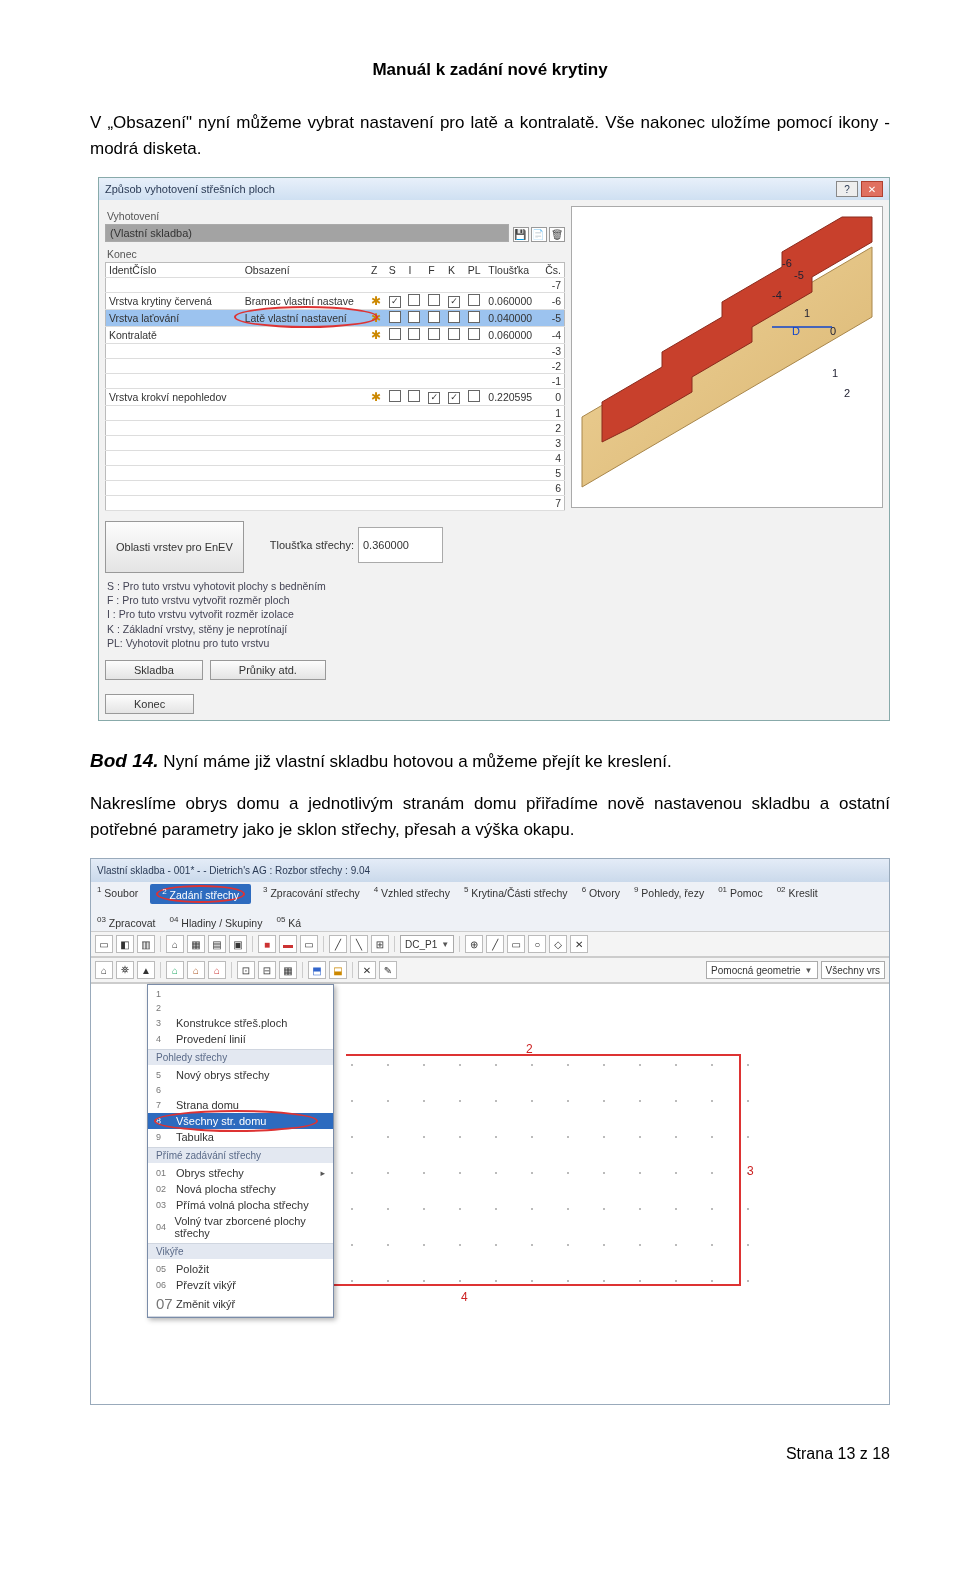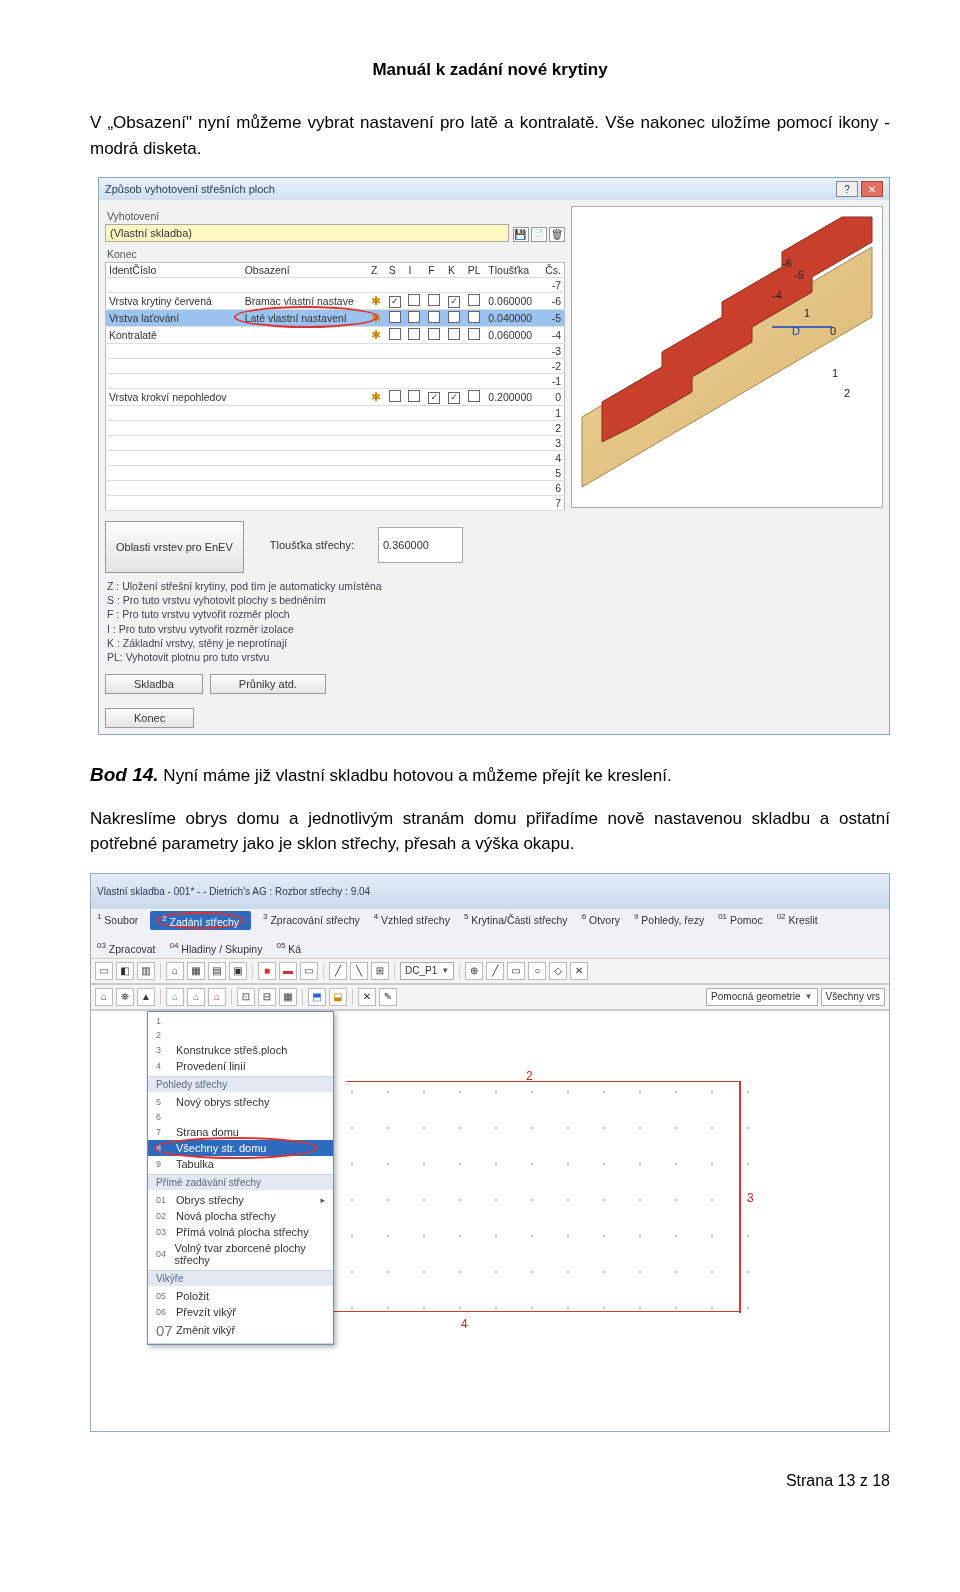--- a/index.html
+++ b/index.html
@@ -19,7 +19,7 @@
   .leftcol{flex:1.05}
   .rightcol{width:310px;background:#fff;border:1px solid #aaa;position:relative;height:300px;overflow:hidden}
   .group-label{font-size:10.5px;color:#555;margin:4px 0 2px 2px}
-  .selbox{background:#fef9c3;border:1px solid #aaa;padding:2px 4px;margin-bottom:2px}
+  .selbox{background:#a3a3a3;border:1px solid #aaa;padding:2px 4px;margin-bottom:2px}
   .tbl{width:100%;border-collapse:collapse;background:#fff;border:1px solid #bbb}
   .tbl th,.tbl td{border-bottom:1px solid #ddd;padding:1px 3px;font-size:10.5px;text-align:left;white-space:nowrap}
   .tbl th{font-weight:normal;color:#333}

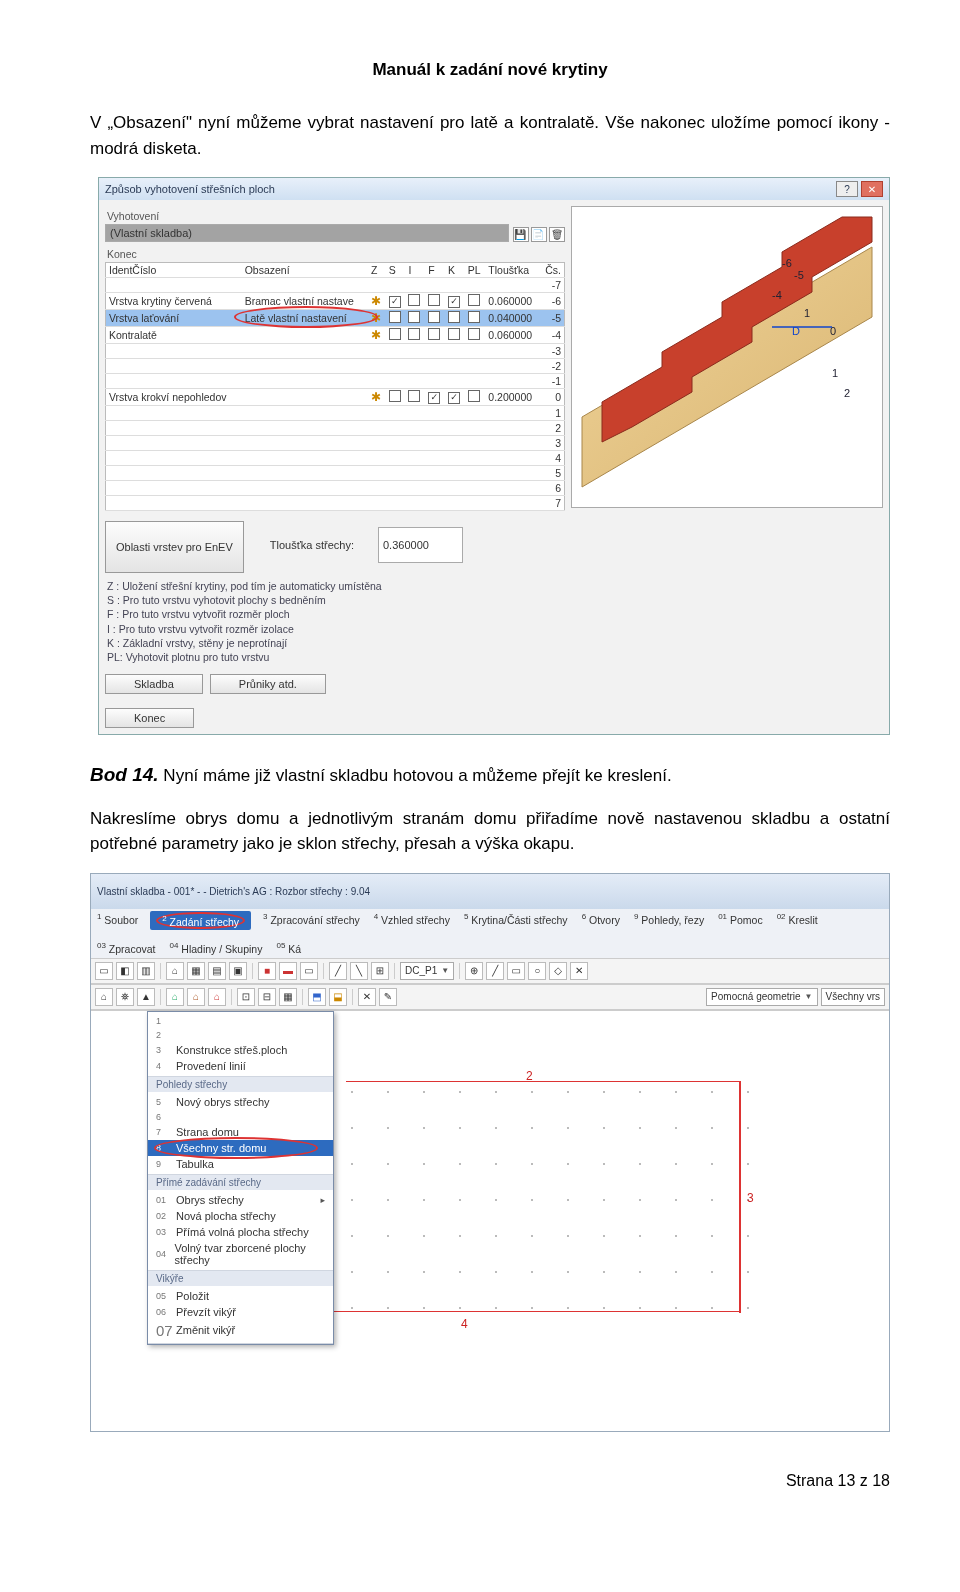--- a/index.html
+++ b/index.html
@@ -198,7 +198,7 @@
                 <td><span class="chk">✓</span></td>
                 <td><span class="chk">✓</span></td>
                 <td><span class="chk"></span></td>
-                <td>0.200000</td>
+                <td>0.220595</td>
                 <td style="text-align: right;">0</td>
               </tr>
               <tr>

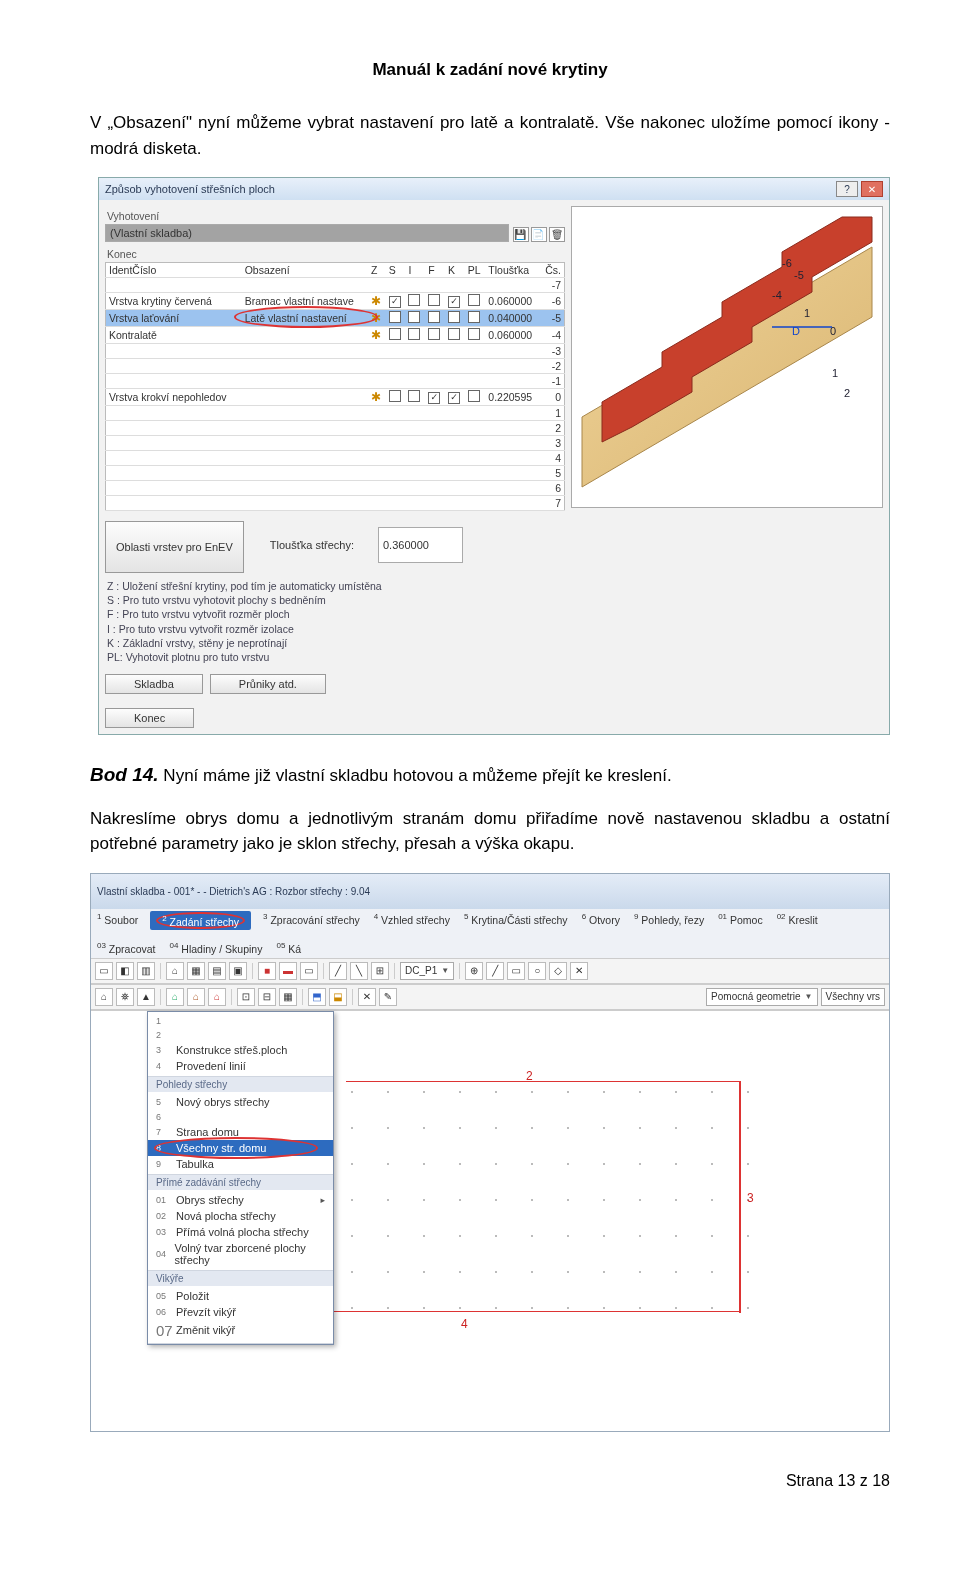--- a/index.html
+++ b/index.html
@@ -30,7 +30,7 @@
   .chk{display:inline-block;width:10px;height:10px;border:1px solid #666;background:#fff;text-align:center;line-height:9px;font-size:9px}
   .smallbtn{display:inline-block;background:linear-gradient(#fdfdfd,#e4e4e4);border:1px solid #999;padding:3px 28px;font-size:11px;margin:4px 4px 0 0}
   .legend{font-size:10.5px;color:#445;line-height:1.35;margin:6px 2px}
-  .thick{display:flex;gap:24px;align-items:center;margin:6px 2px;font-size:11px}
+  .thick{display:flex;gap:4px;align-items:center;margin:6px 2px;font-size:11px}
   .thick .field{background:#fff;border:1px solid #aaa;padding:11px 4px;width:75px}
   .mini-icons{display:inline-flex;gap:2px;vertical-align:middle}
   .mini-icons span{width:14px;height:13px;border:1px solid #999;background:#fff;display:inline-flex;align-items:center;justify-content:center;font-size:10px}

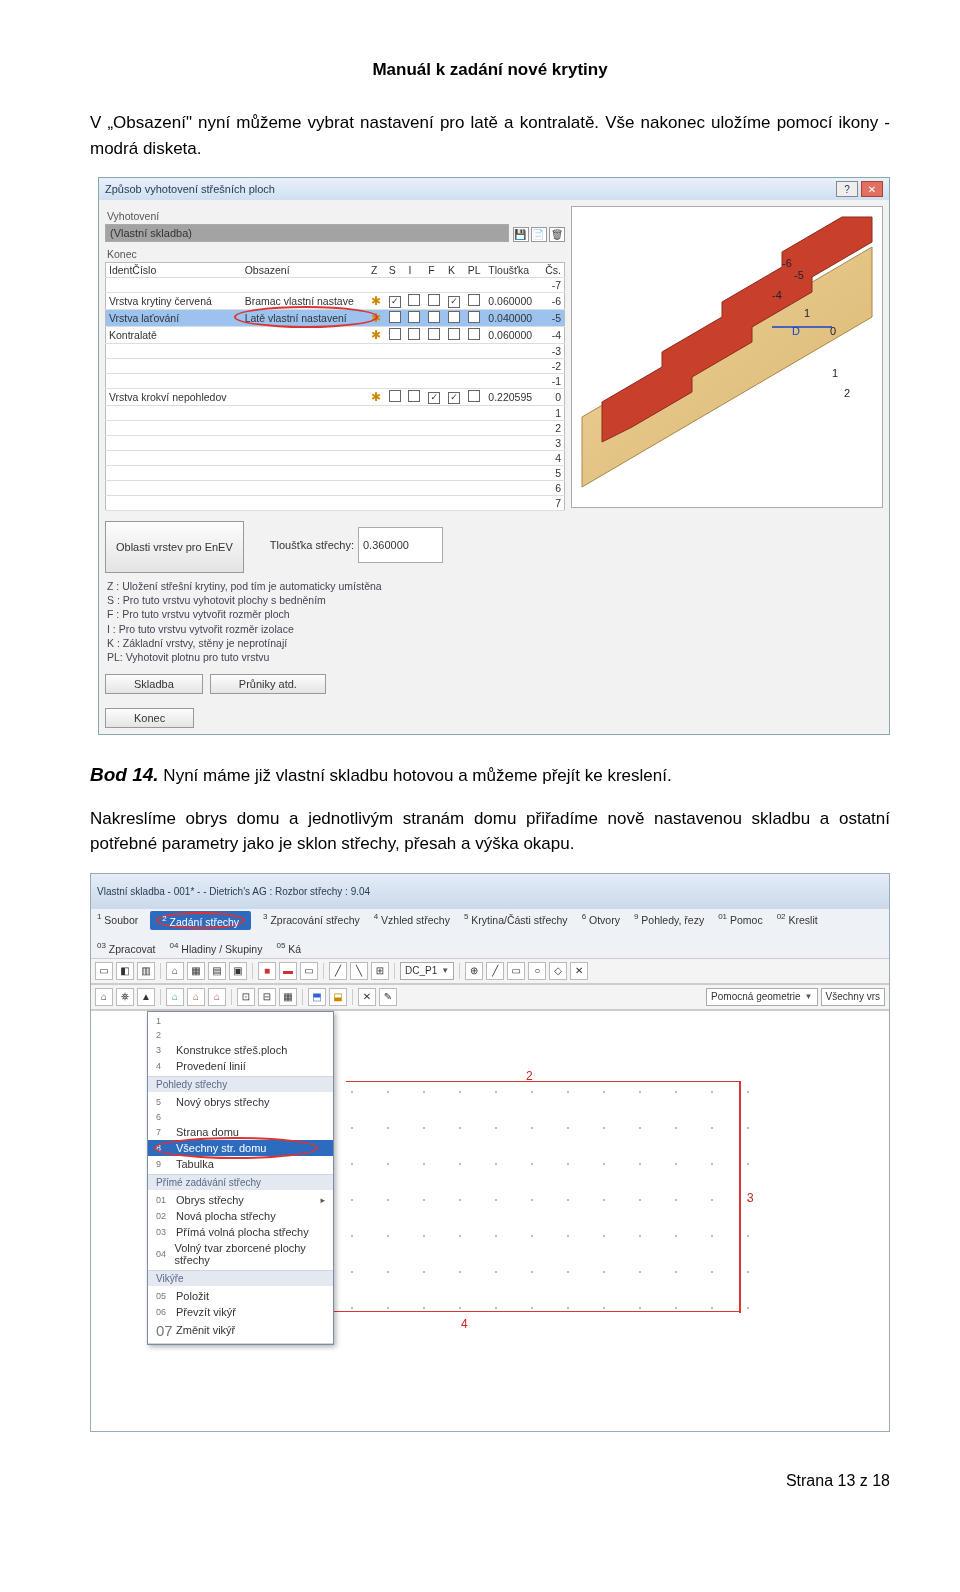--- a/index.html
+++ b/index.html
@@ -297,7 +297,6 @@
         </div>
 
         <div class="legend">
-          <div>Z : Uložení střešní krytiny, pod tím je automaticky umístěna</div>
           <div>S : Pro tuto vrstvu vyhotovit plochy s bedněním</div>
           <div>F : Pro tuto vrstvu vytvořit rozměr ploch</div>
           <div>I : Pro tuto vrstvu vytvořit rozměr izolace</div>

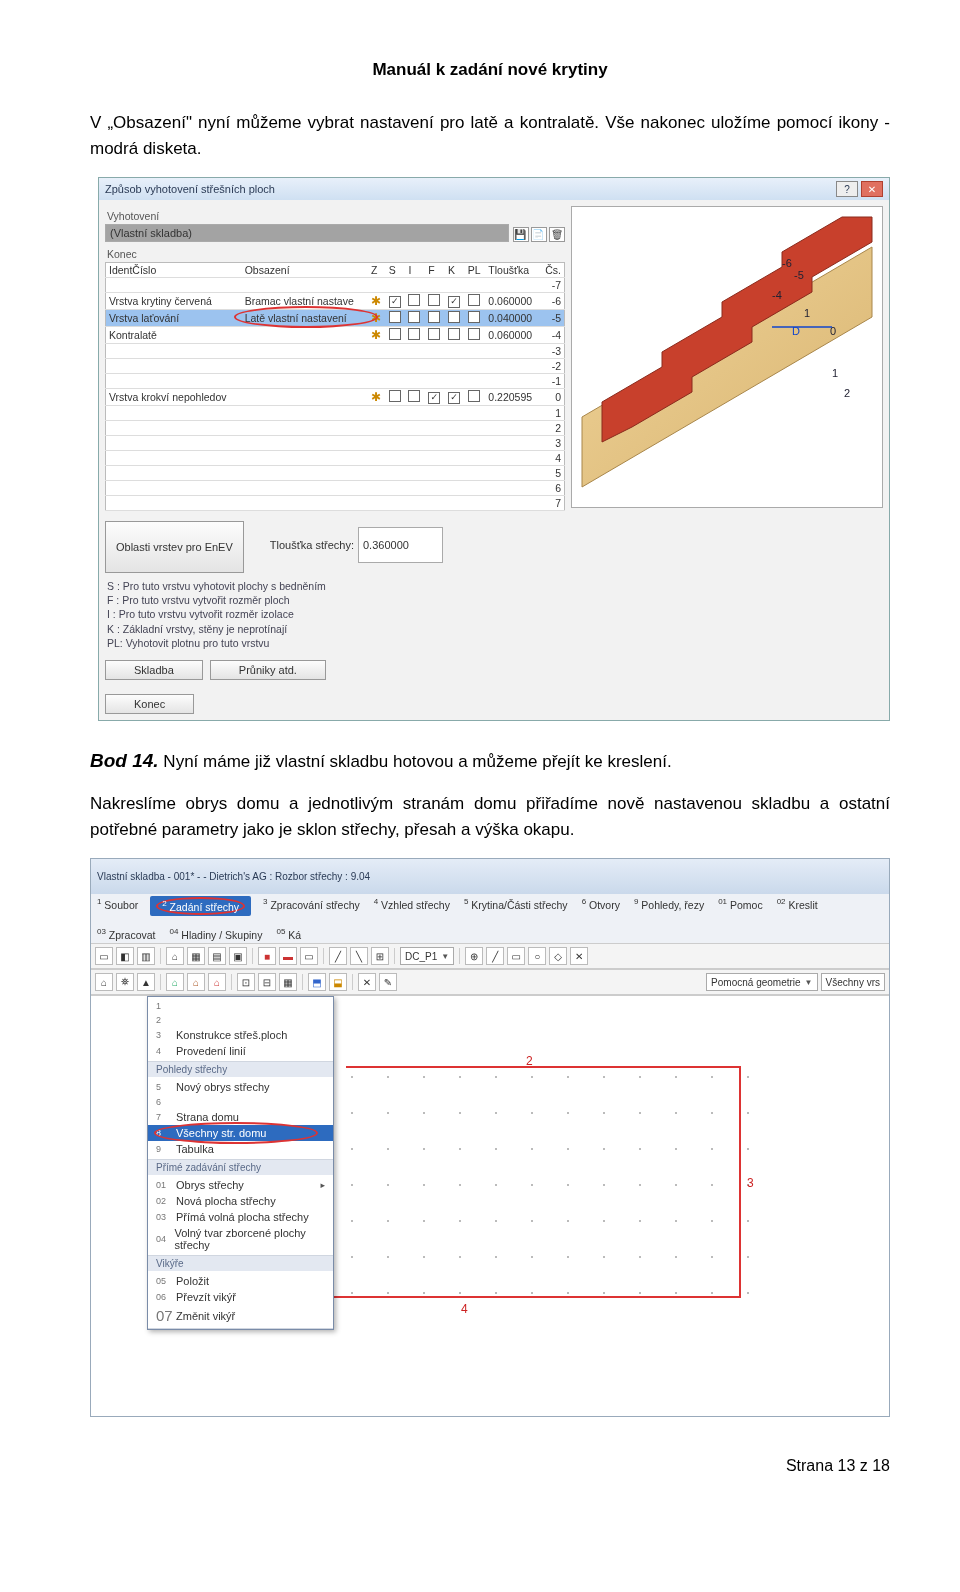--- a/index.html
+++ b/index.html
@@ -38,7 +38,7 @@
 
   
   .shot2{border:1px solid #9ab;margin:8px 0 0 0;font-size:10px;color:#333;background:#f3f3f3}
-  .tbar2{background:linear-gradient(#e4ecf7,#cad9eb);padding:12px 6px;color:#2a3a55}
+  .tbar2{background:linear-gradient(#e4ecf7,#cad9eb);padding:6px 6px;color:#2a3a55}
   .menubar{background:#eef1f6;padding:2px 4px;display:flex;gap:10px;flex-wrap:wrap;font-size:10.5px}
   .menubar .it{padding:1px 2px}
   .menubar .hi{background:#2d6bbf;color:#fff;border-radius:2px;padding:1px 6px}

